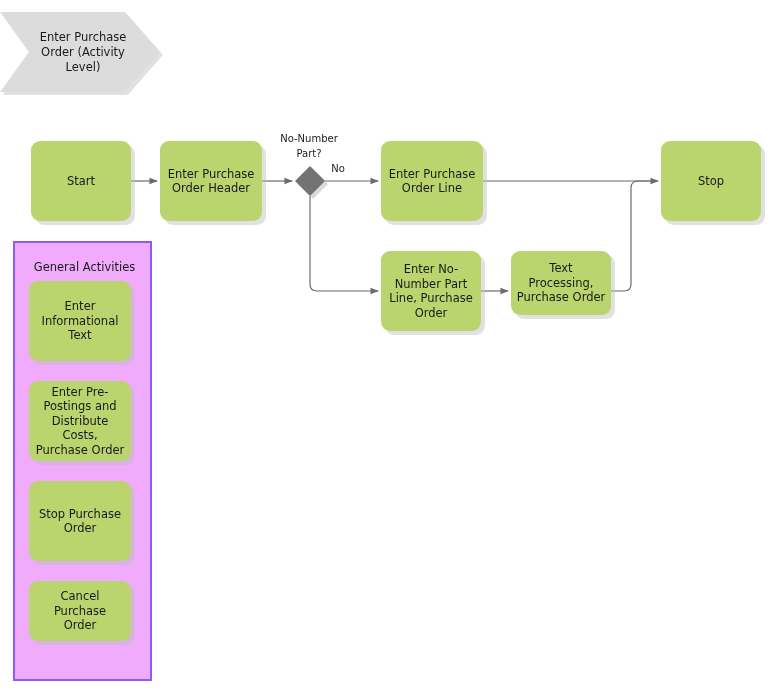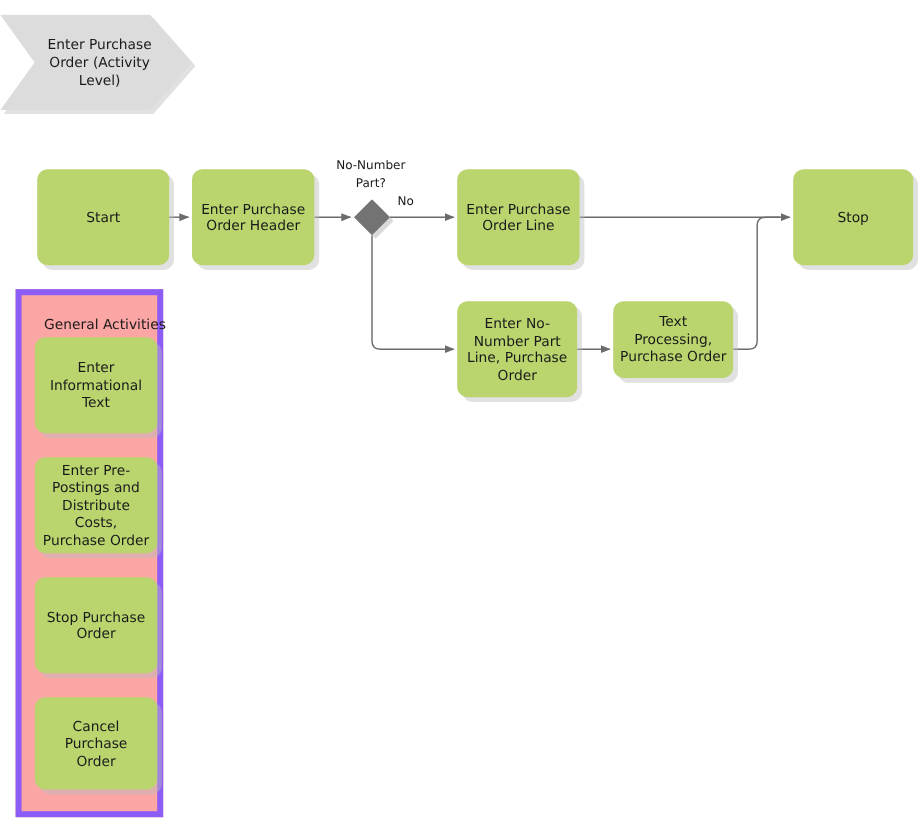--- a/index.html
+++ b/index.html
@@ -208,7 +208,7 @@
 Level)</div>
   </div>
 
-  <div class="node" style="left:31px; top:141px; width:110px; height:80px;">
+  <div class="node" style="left:31px; top:141px; width:100px; height:80px;">
     <div class="shadow"></div>
     <div class="face">
       <span>Start</span>

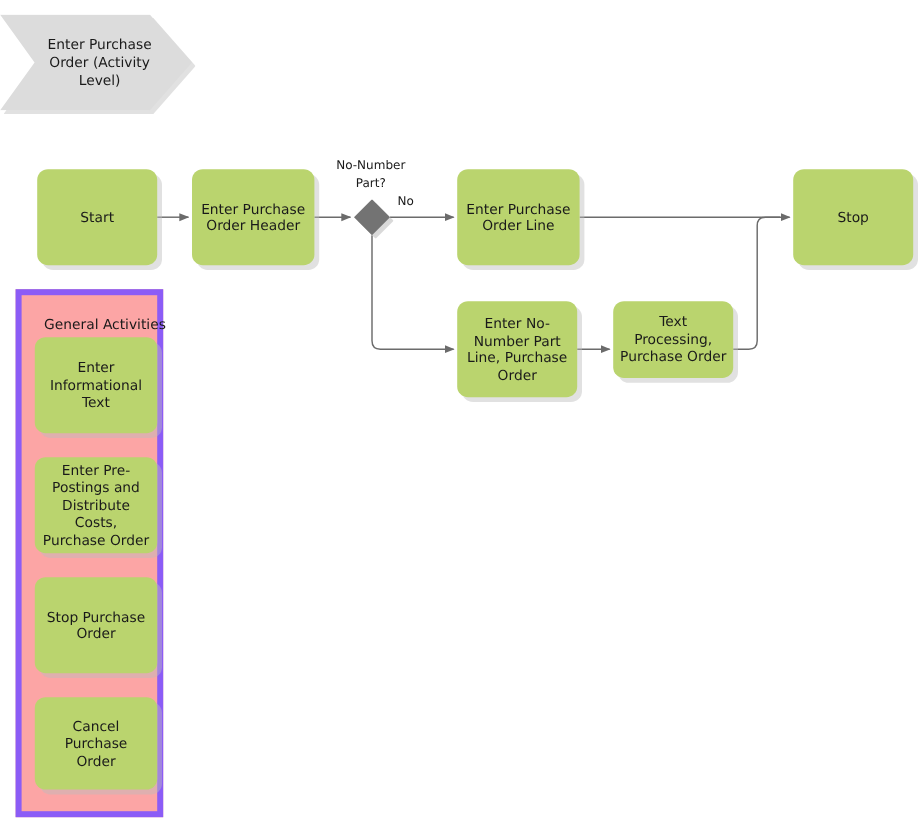--- a/index.html
+++ b/index.html
@@ -154,11 +154,11 @@
     position: absolute;
     left: 13px;
     top: 241px;
-    width: 123px;
+    width: 139px;
     height: 440px;
     box-sizing: border-box;
-    border: 5px solid #8b5cf6;
-    background: #fca5a5;
+    border: 2px solid #8b5cf6;
+    background: #f0abfc;
   }
   .panel-title {
     position: absolute;

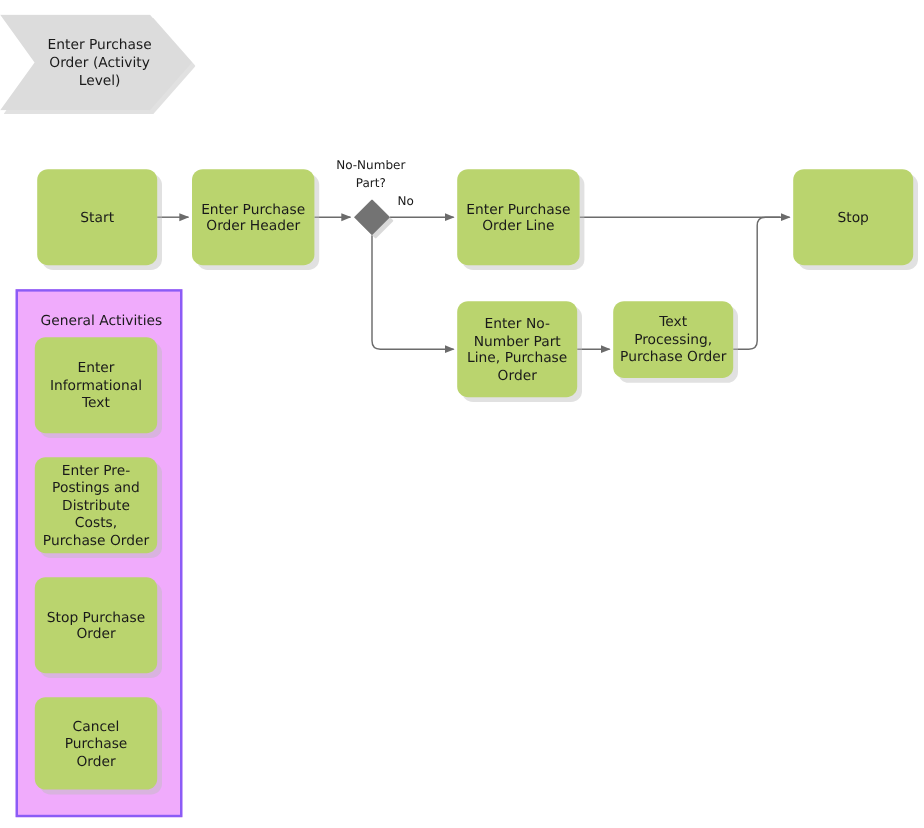--- a/index.html
+++ b/index.html
@@ -295,7 +295,7 @@
     </div>
   </div>
 
-  <div class="node" style="left:29px; top:581px; width:102px; height:77px;">
+  <div class="node" style="left:29px; top:581px; width:102px; height:60px;">
     <div class="shadow"></div>
     <div class="face">
       <span>Cancel Purchase

